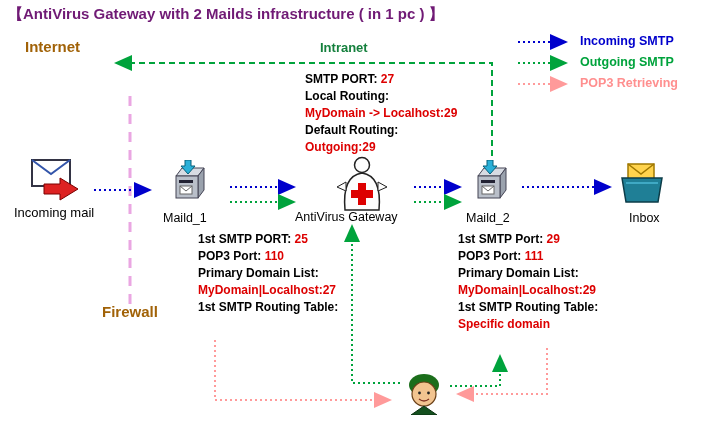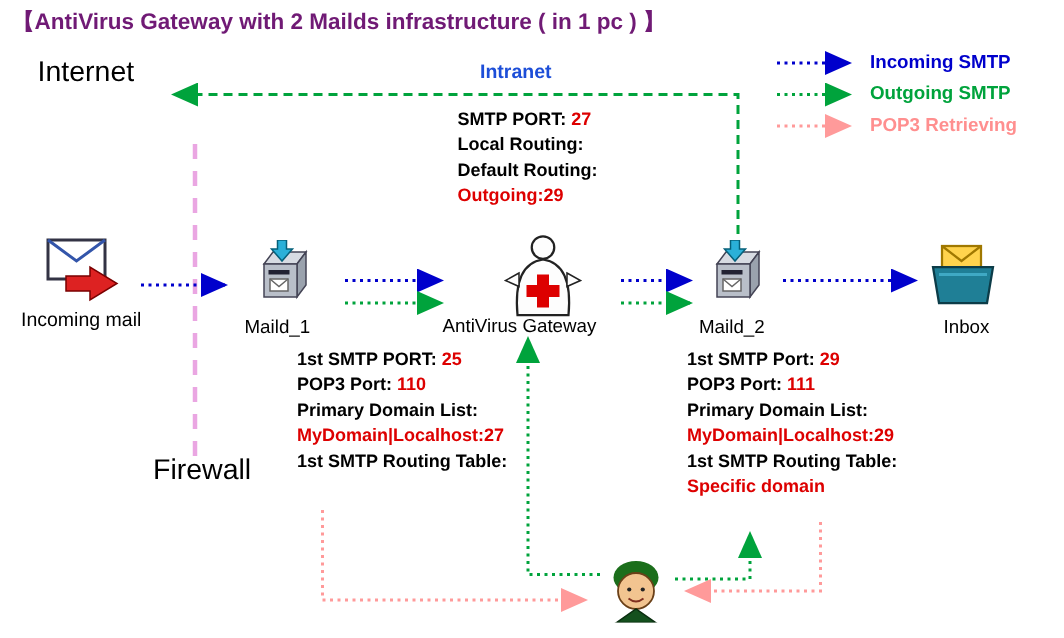--- a/index.html
+++ b/index.html
@@ -7,7 +7,7 @@
   .canvas { position:relative; width:709px; height:425px; background:#ffffff; overflow:hidden; }
   .abs { position:absolute; white-space:nowrap; }
   .title { color:#701a75; font-weight:bold; font-size:15px; }
-  .zone-purple { color:#000000; font-weight:normal; font-size:19px; }
+  .zone-purple { color:#a16207; font-weight:bold; font-size:15px; }
   .zone-green { color:#1d4ed8; font-weight:bold; font-size:13px; }
   .legend-label { font-weight:bold; font-size:12.5px; }
   .lg-blue { color:#0000cc; } .lg-green { color:#00a33c; } .lg-pink { color:#ff8f8f; }

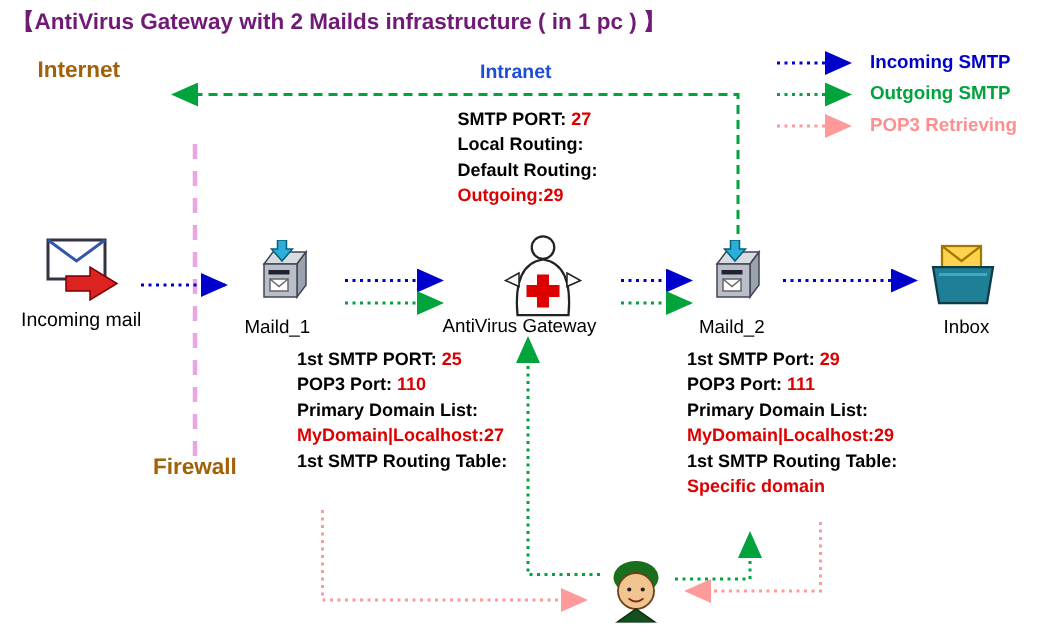--- a/index.html
+++ b/index.html
@@ -8,7 +8,7 @@
   .abs { position:absolute; white-space:nowrap; }
   .title { color:#701a75; font-weight:bold; font-size:15px; }
   .zone-purple { color:#a16207; font-weight:bold; font-size:15px; }
-  .zone-green { color:#1d4ed8; font-weight:bold; font-size:13px; }
+  .zone-green { color:#15803d; font-weight:bold; font-size:13px; }
   .legend-label { font-weight:bold; font-size:12.5px; }
   .lg-blue { color:#0000cc; } .lg-green { color:#00a33c; } .lg-pink { color:#ff8f8f; }
   .node-label { font-weight:normal; font-size:12.5px; color:#000; }

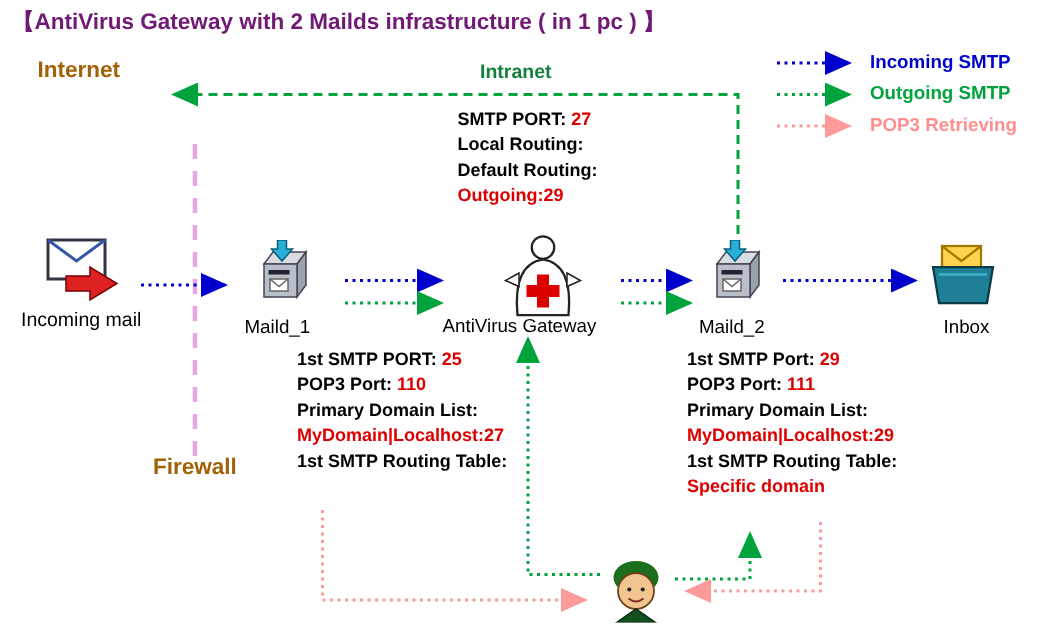--- a/index.html
+++ b/index.html
@@ -73,6 +73,7 @@
   <div class="abs cfg" style="left:305px; top:71px;">
     <div><span>SMTP PORT: </span><span class="red">27</span></div>
     <div>Local Routing:</div>
+    <div class="red">MyDomain  -&gt; Localhost:29</div>
     <div>Default Routing:</div>
     <div class="red">Outgoing:29</div>
   </div>

